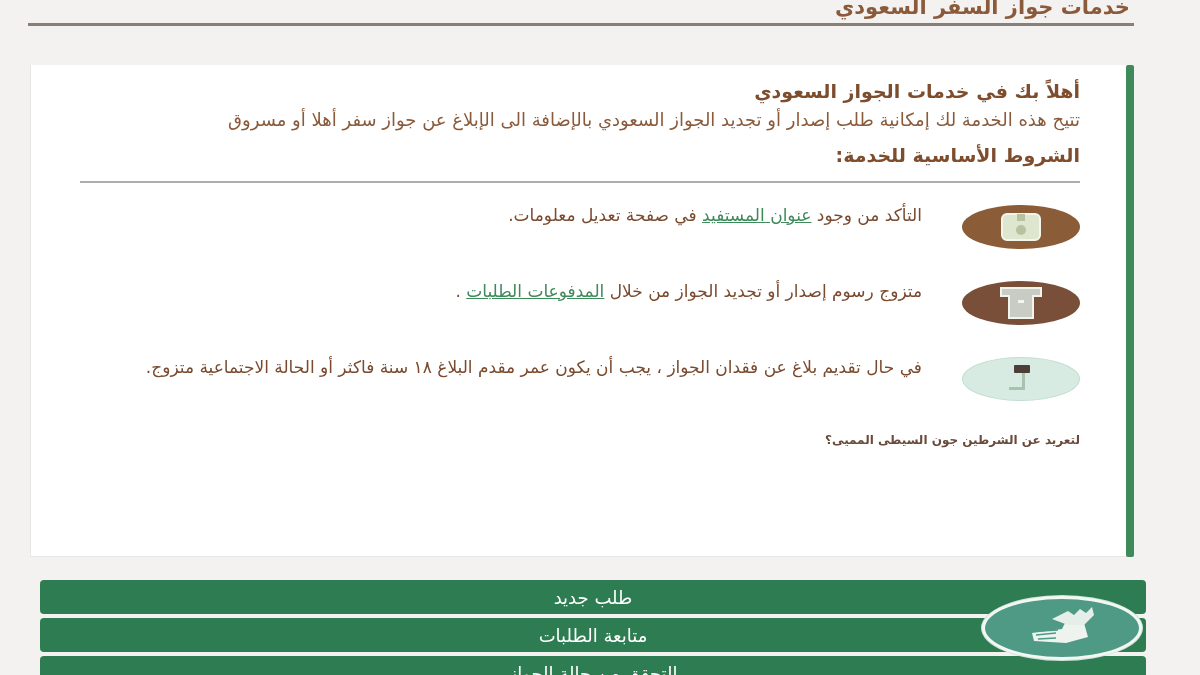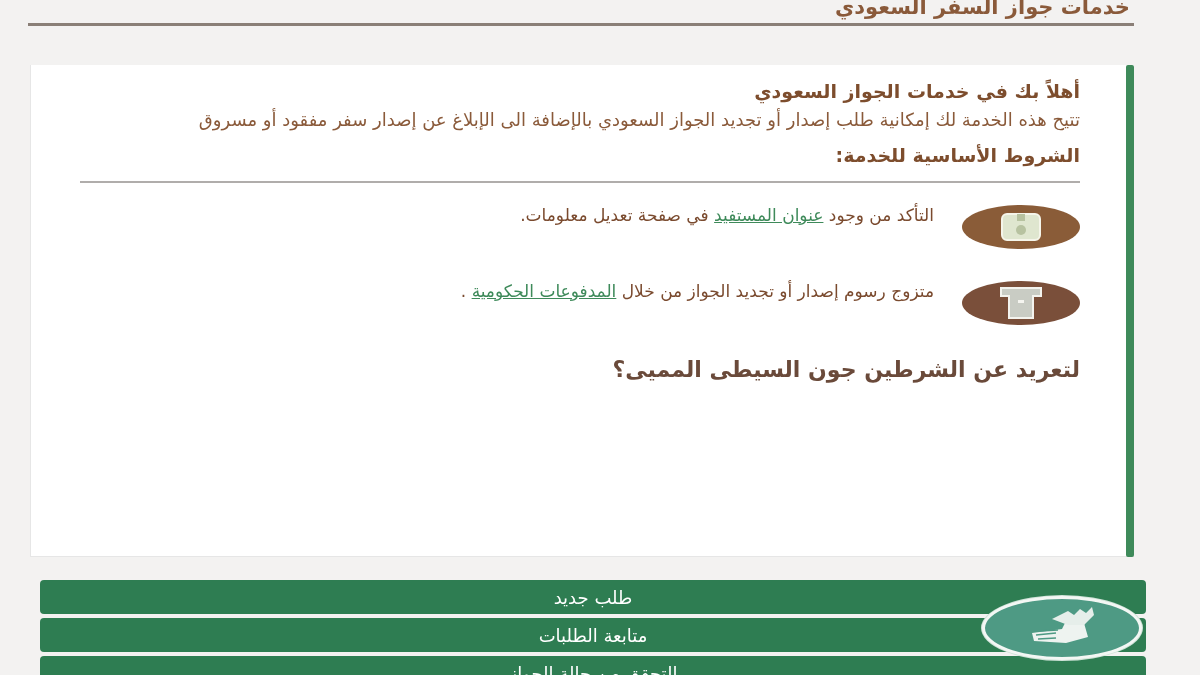--- a/index.html
+++ b/index.html
@@ -91,7 +91,7 @@
     <div class="card-accent"></div>
     <div class="card-body">
       <div class="welcome-title">أهلاً بك في خدمات الجواز السعودي</div>
-      <div class="intro">تتيح هذه الخدمة لك إمكانية طلب إصدار أو تجديد الجواز السعودي بالإضافة الى الإبلاغ عن إصدار سفر مفقود أو مسروق</div>
+      <div class="intro">تتيح هذه الخدمة لك إمكانية طلب إصدار أو تجديد الجواز السعودي بالإضافة الى الإبلاغ عن جواز سفر أهلا أو مسروق</div>
       <div class="section-title">الشروط الأساسية للخدمة:</div>
 
       <div class="conditions">

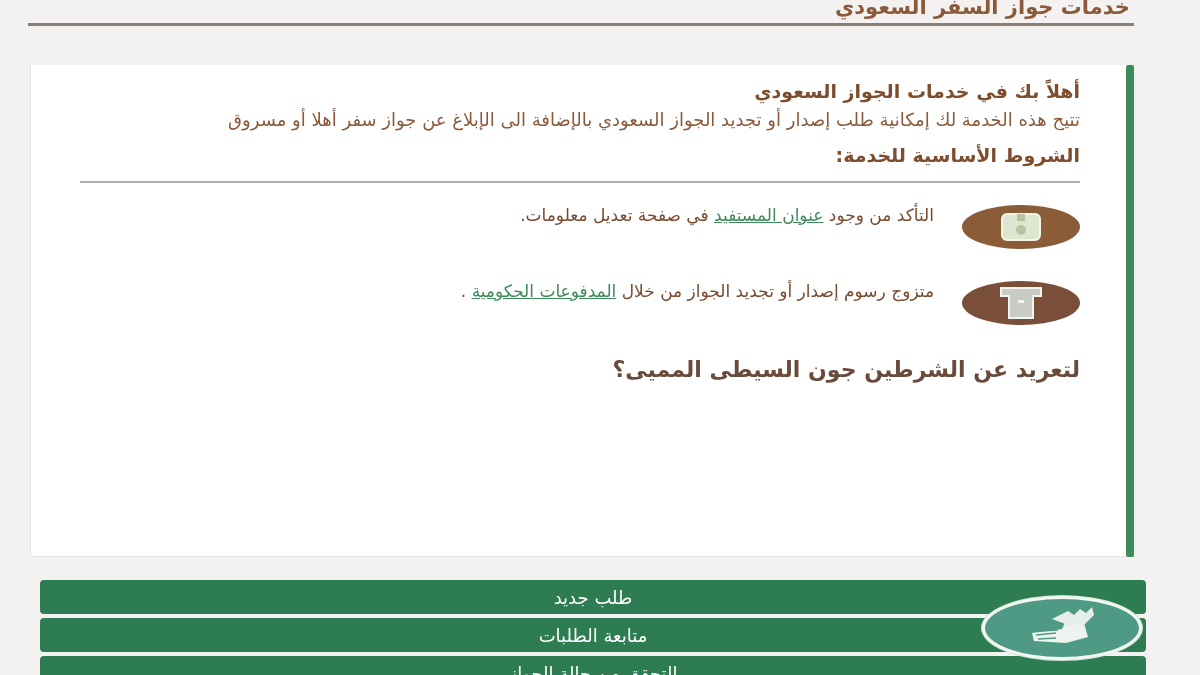--- a/index.html
+++ b/index.html
@@ -42,7 +42,7 @@
 
     .conditions { margin-top: 22px; }
     .condition {
-      display: flex; align-items: flex-start; gap: 28px;
+      display: flex; align-items: flex-start; gap: 40px;
       margin-bottom: 28px; min-height: 48px;
     }
     .cond-icon {

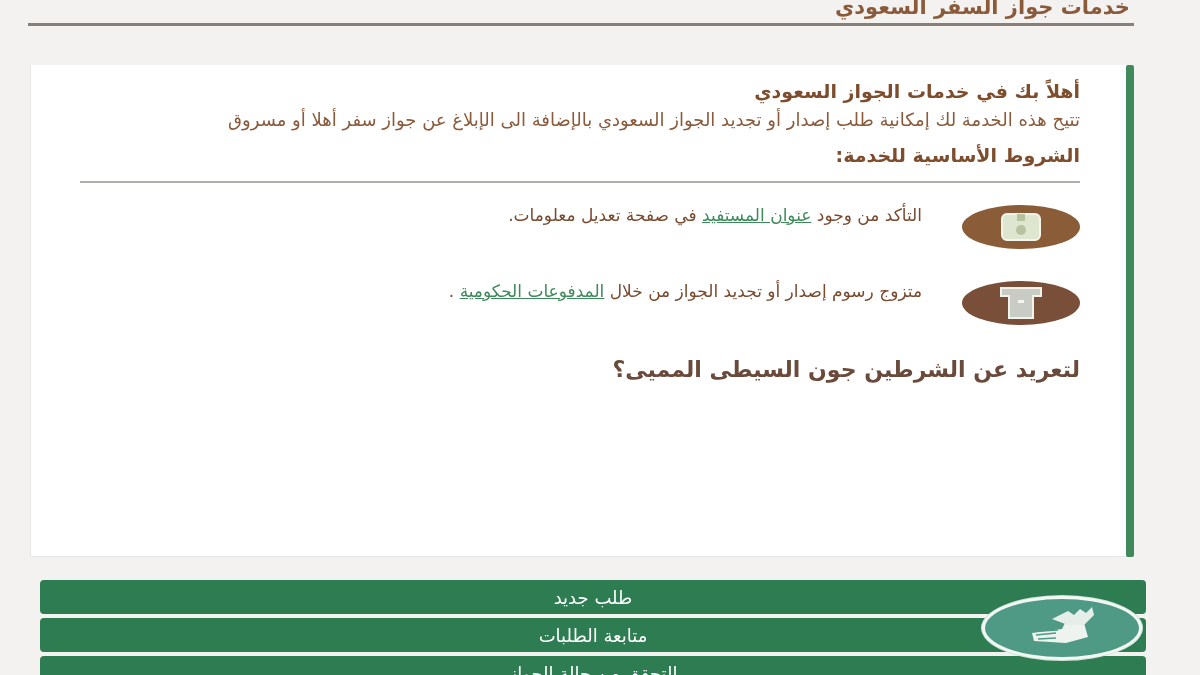--- a/index.html
+++ b/index.html
@@ -120,7 +120,7 @@
           </div>
           <div class="cond-text">
             <span>متزوج رسوم إصدار أو تجديد الجواز من خلال</span>
-            <a>المدفوعات الحكومية</a>
+            <a>المدفوعات الطلبات</a>
             <span>.</span>
           </div>
         </div>

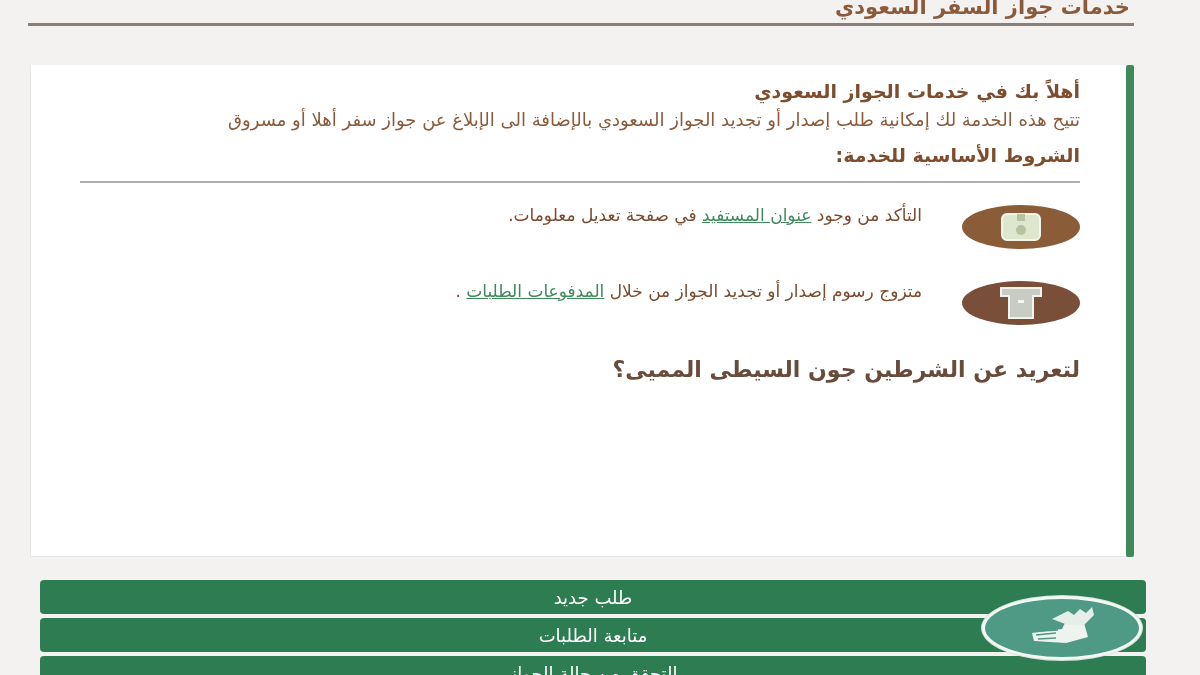--- a/index.html
+++ b/index.html
@@ -125,6 +125,18 @@
           </div>
         </div>
 
+        <div class="condition">
+          <div class="cond-icon mint">
+            <svg width="40" height="34" viewBox="0 0 40 34">
+              <rect x="13" y="3" width="16" height="8" rx="1" fill="#4e3e38"></rect>
+              <rect x="21" y="11" width="3" height="16" fill="#a8c2b0"></rect>
+              <rect x="8" y="25" width="16" height="3" fill="#a8c2b0"></rect>
+            </svg>
+          </div>
+          <div class="cond-text">
+            <span>في حال تقديم بلاغ عن فقدان الجواز ، يجب أن يكون عمر مقدم البلاغ ١٨ سنة فاكثر أو الحالة الاجتماعية متزوج.</span>
+          </div>
+        </div>
 
       </div>
 

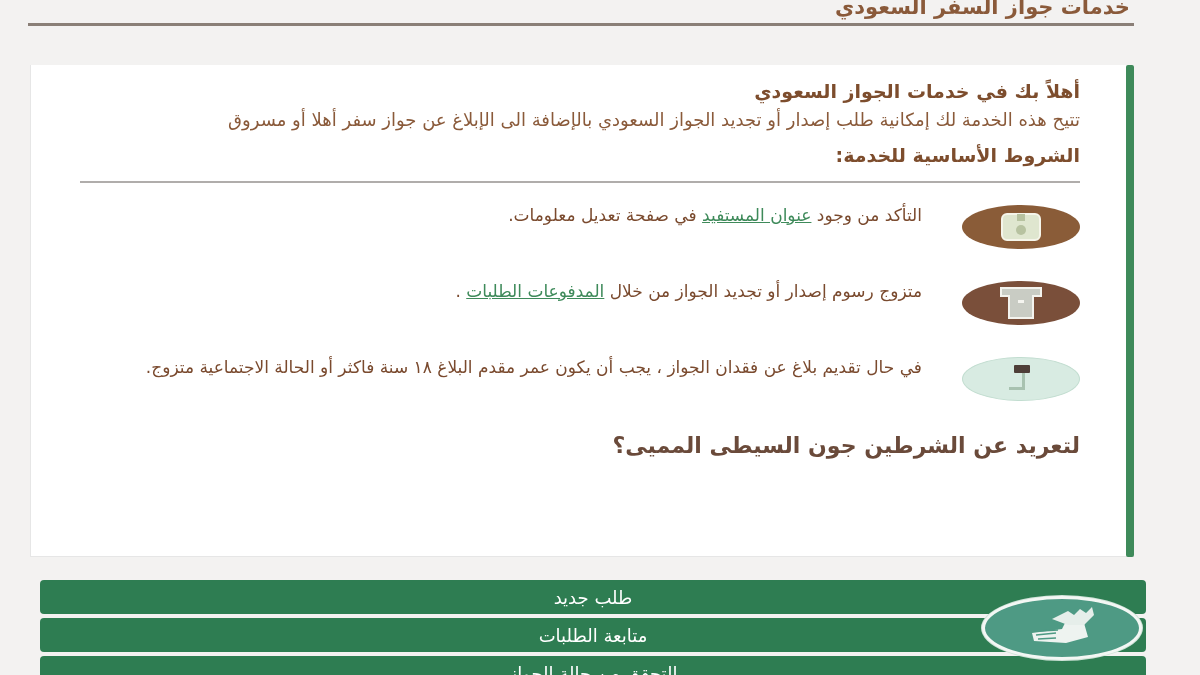--- a/index.html
+++ b/index.html
@@ -57,7 +57,7 @@
     .cond-text a { color: #3e8a5a; text-decoration: underline; }
 
     .footer-note {
-      margin-top: 12px; font-size: 22px; color: #6a4a3a; letter-spacing: 1px; font-weight: bold;
+      margin-top: 12px; font-size: 12px; color: #6a4a3a; letter-spacing: 1px; font-weight: bold;
     }
 
     .actions { position: absolute; top: 552px; left: 40px; width: 1106px; margin-top: 28px; }

